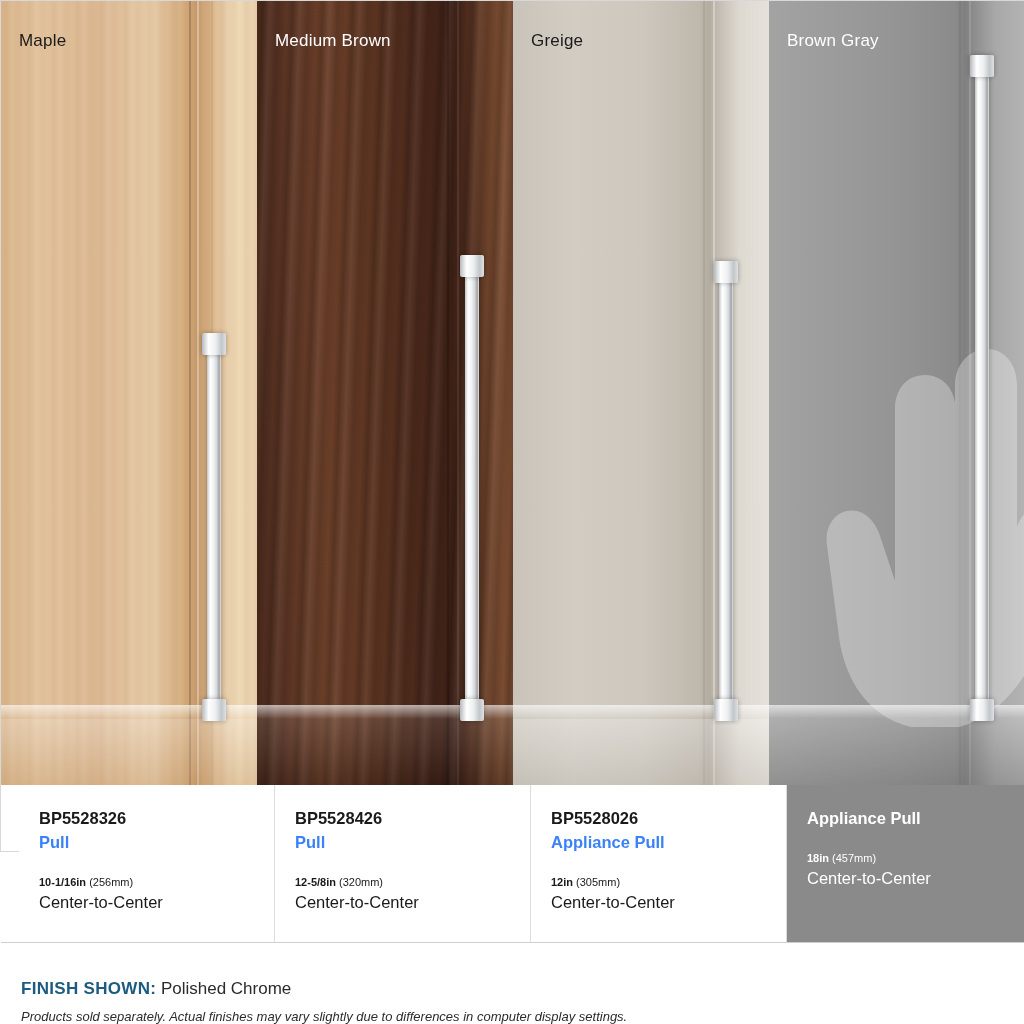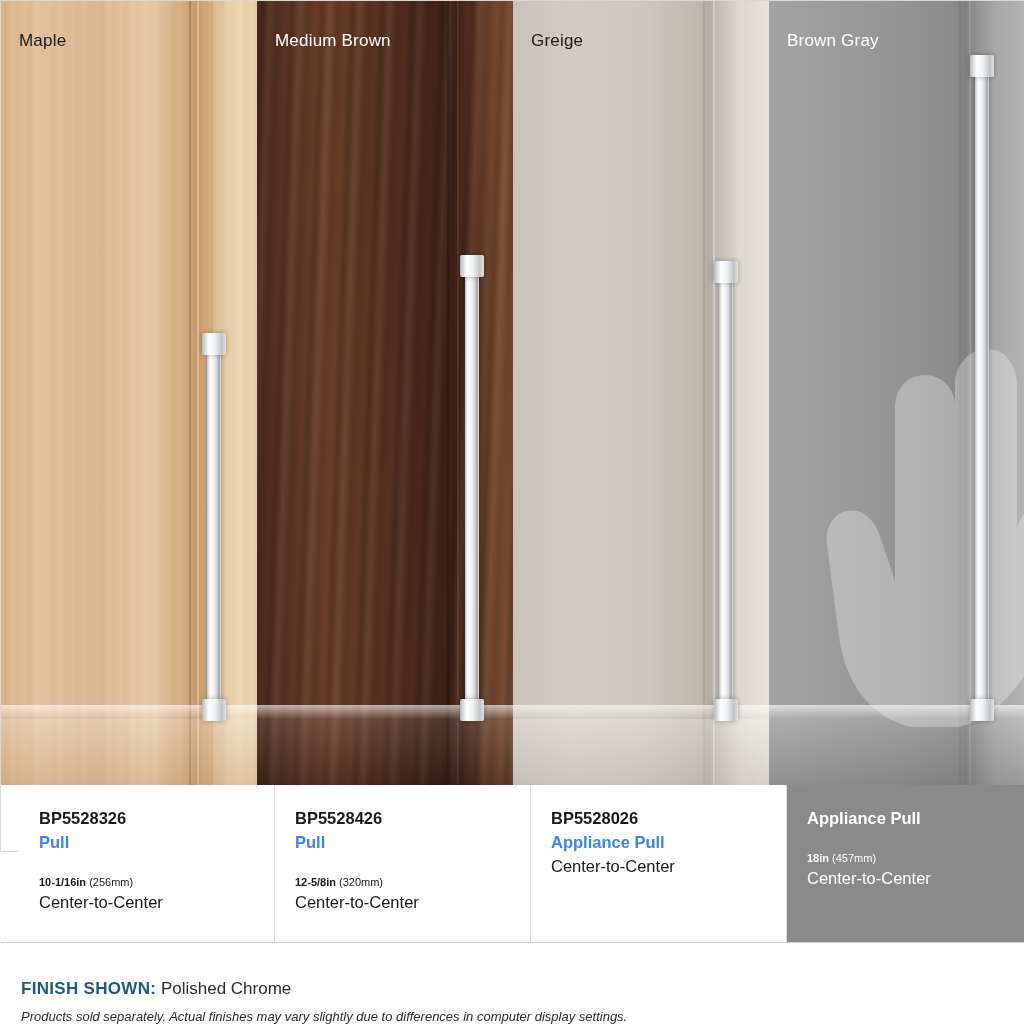--- a/index.html
+++ b/index.html
@@ -342,6 +342,10 @@
     <div class="cap">
       <div class="sku">BP5528026</div>
       <div class="type">Appliance Pull</div>
+      <div class="dims">
+        <span class="big">12in</span>
+        <span>(305mm)</span>
+      </div>
       <div class="ctc">Center-to-Center</div>
     </div>
 

